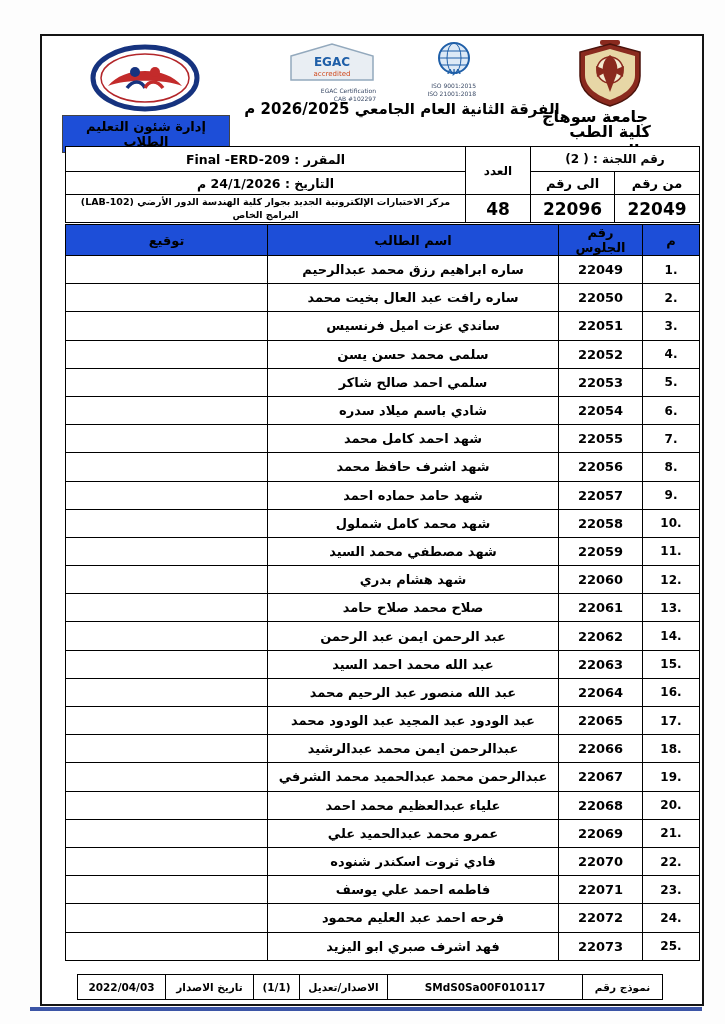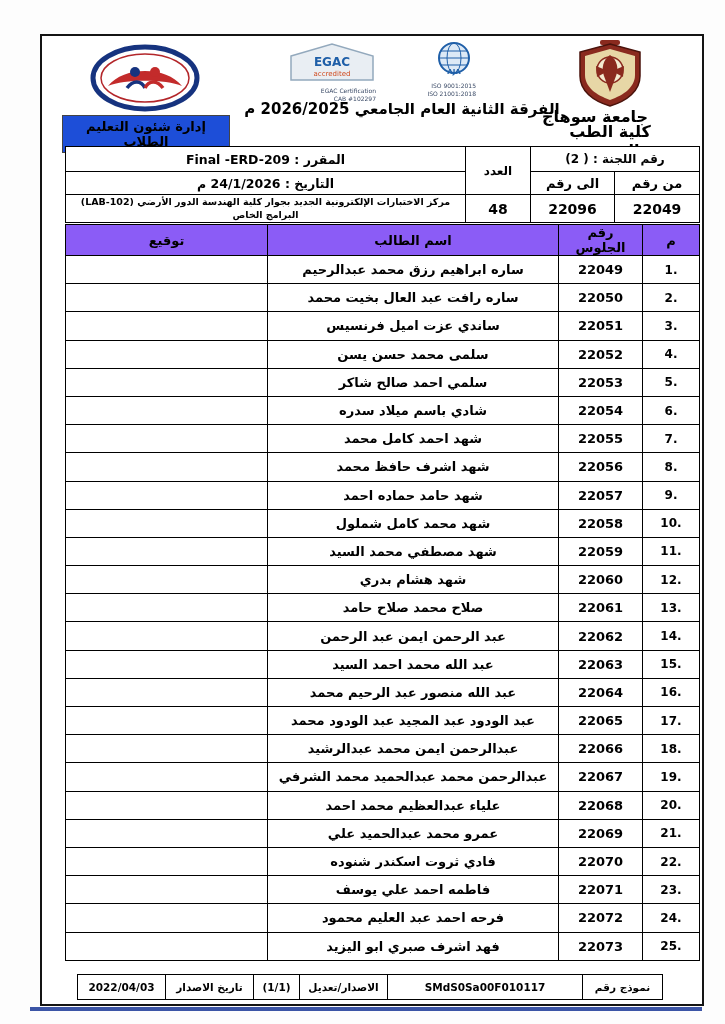--- a/index.html
+++ b/index.html
@@ -34,7 +34,7 @@
   .i-course{font-size:12.5px;}
   .i-fromlbl,.i-tolbl{font-size:13px;height:20px;}
   .i-date{font-size:12.5px;}
-  .i-fromval,.i-toval,.i-countval{font-size:14px;height:25px;}
+  .i-fromval,.i-toval,.i-countval{font-size:17px;height:25px;}
   .i-loc{font-size:9.5px;white-space:pre-line;line-height:1.3;}
 
   

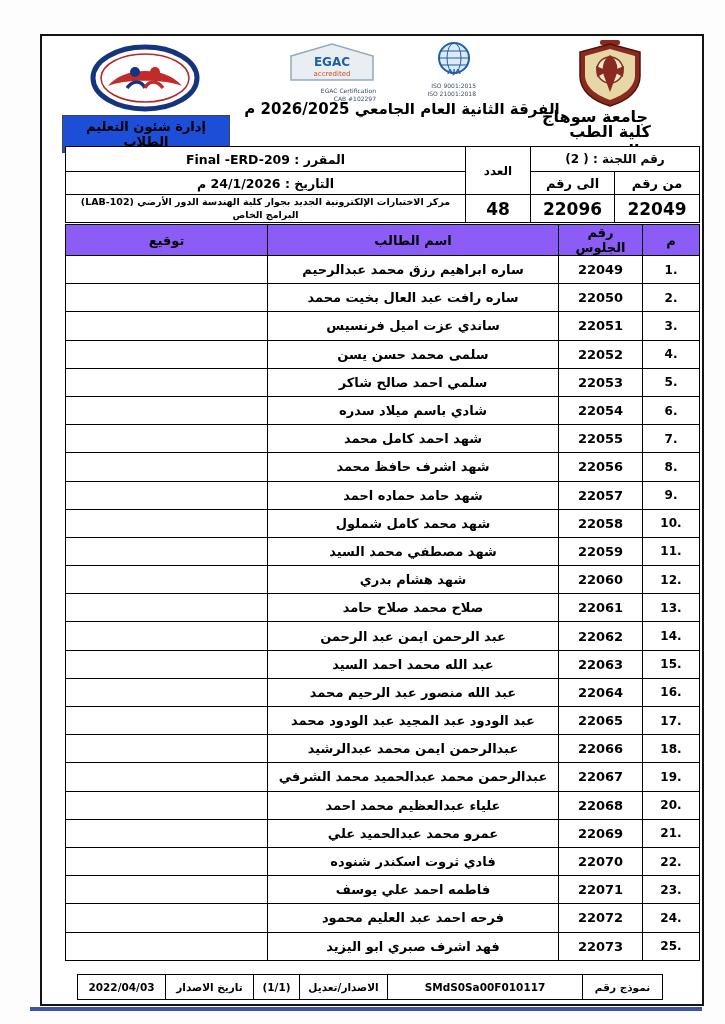--- a/index.html
+++ b/index.html
@@ -40,7 +40,7 @@
   
   .main-table{position:absolute;left:23px;top:188px;width:634px;border-collapse:collapse;direction:rtl;table-layout:fixed;background:#fff;}
   .main-table th,.main-table td{border:1.2px solid #000;text-align:center;vertical-align:middle;overflow:hidden;padding:0 2px;}
-  .main-table th{background:#8b5cf6;font-size:13px;font-weight:bold;height:23px;}
+  .main-table th{background:#1d4ed8;font-size:13px;font-weight:bold;height:23px;}
   .main-table td{height:27.2px;font-weight:bold;}
   .c-num{font-size:12px;direction:ltr;}
   .c-seat{font-size:13px;}

